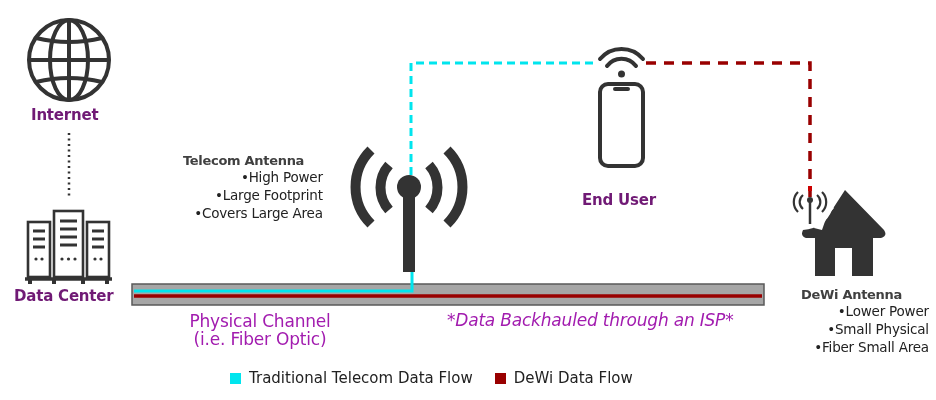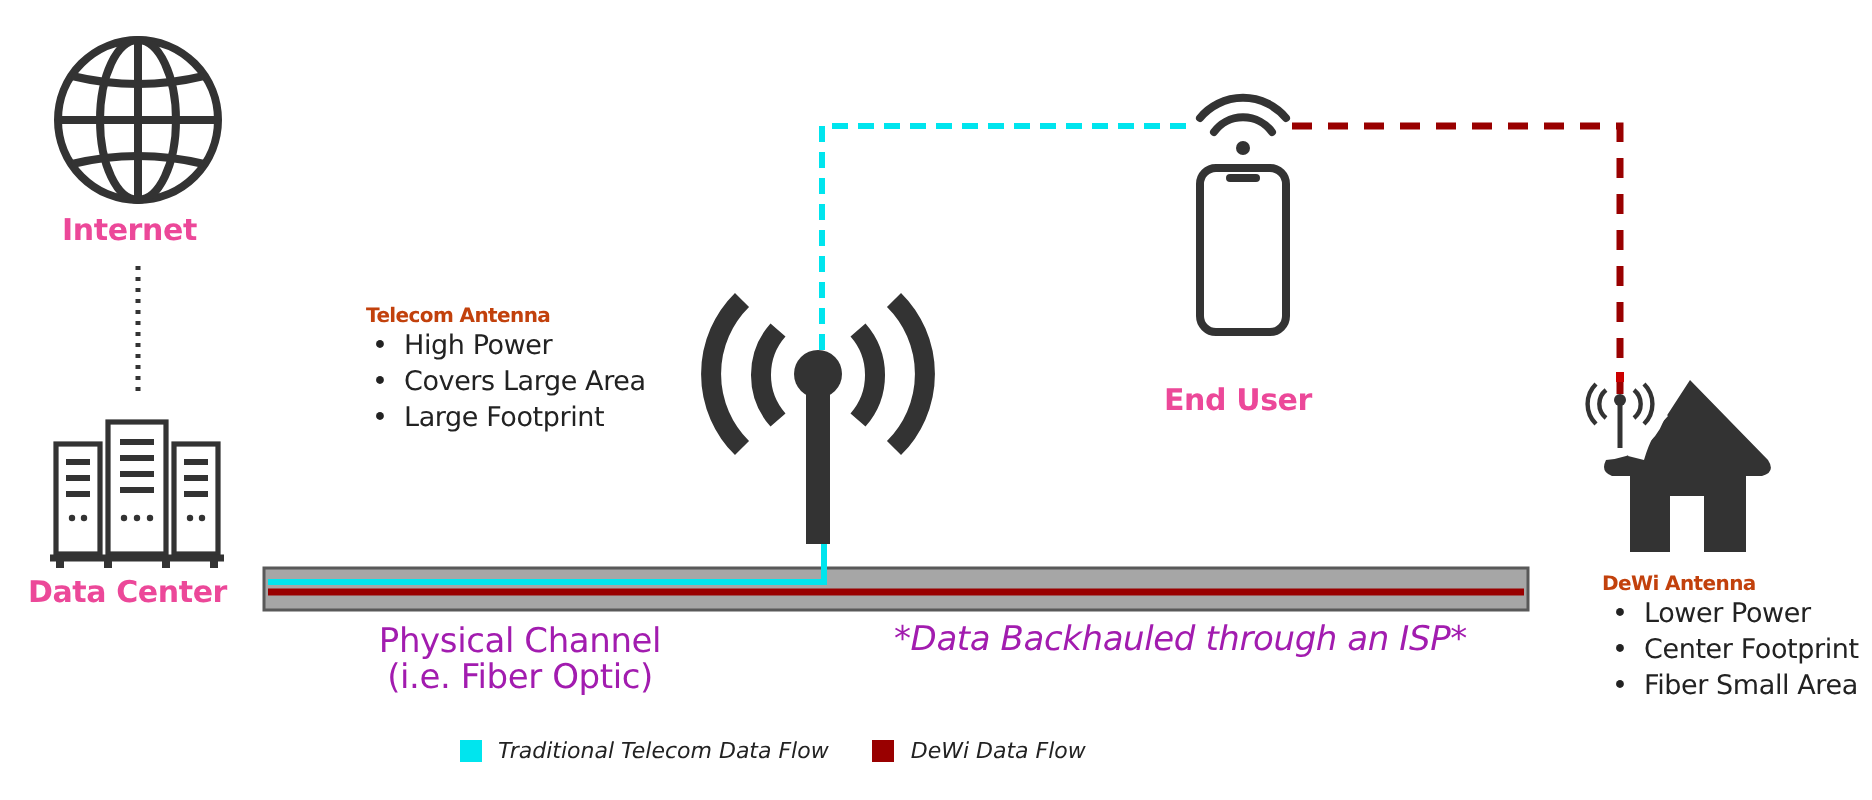--- a/index.html
+++ b/index.html
@@ -7,7 +7,7 @@
          font-family:"DejaVu Sans", "Liberation Sans", sans-serif; color:#222; }
   .abs { position:absolute; }
   svg.layer { position:absolute; left:0; top:0; }
-  .lbl { position:absolute; font-size:15px; font-weight:bold; color:#ec4899; white-space:nowrap; letter-spacing:-0.2px; }
+  .lbl { position:absolute; font-size:15px; font-weight:bold; color:#701a75; white-space:nowrap; letter-spacing:-0.2px; }
   .title { font-size:10px; font-weight:bold; color:#c2410c; white-space:nowrap; letter-spacing:-0.3px; }
   ul.bul { margin:0; padding:0; list-style:none; }
   ul.bul li { font-size:13.5px; line-height:18px; color:#222; white-space:nowrap; letter-spacing:-0.2px; }

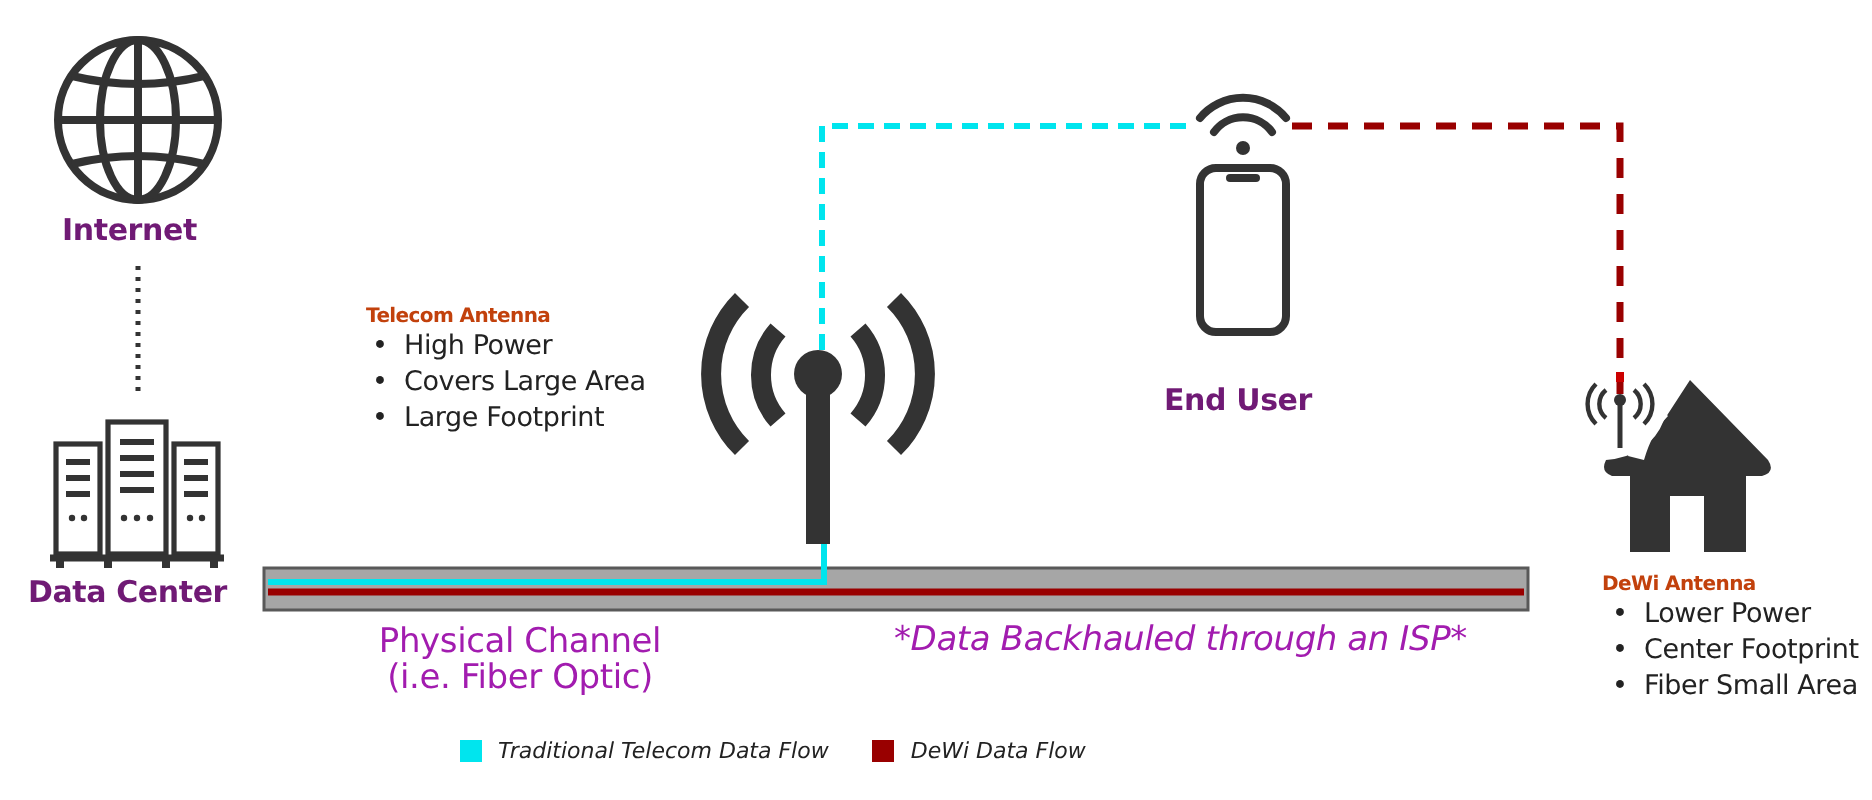--- a/index.html
+++ b/index.html
@@ -8,7 +8,7 @@
   .abs { position:absolute; }
   svg.layer { position:absolute; left:0; top:0; }
   .lbl { position:absolute; font-size:15px; font-weight:bold; color:#701a75; white-space:nowrap; letter-spacing:-0.2px; }
-  .title { font-size:10px; font-weight:bold; color:#c2410c; white-space:nowrap; letter-spacing:-0.3px; }
+  .title { font-size:13px; font-weight:bold; color:#404040; white-space:nowrap; letter-spacing:-0.3px; }
   ul.bul { margin:0; padding:0; list-style:none; }
   ul.bul li { font-size:13.5px; line-height:18px; color:#222; white-space:nowrap; letter-spacing:-0.2px; }
   ul.bul li::before { content:"•"; display:inline-block; width:16px; padding-left:3px; }

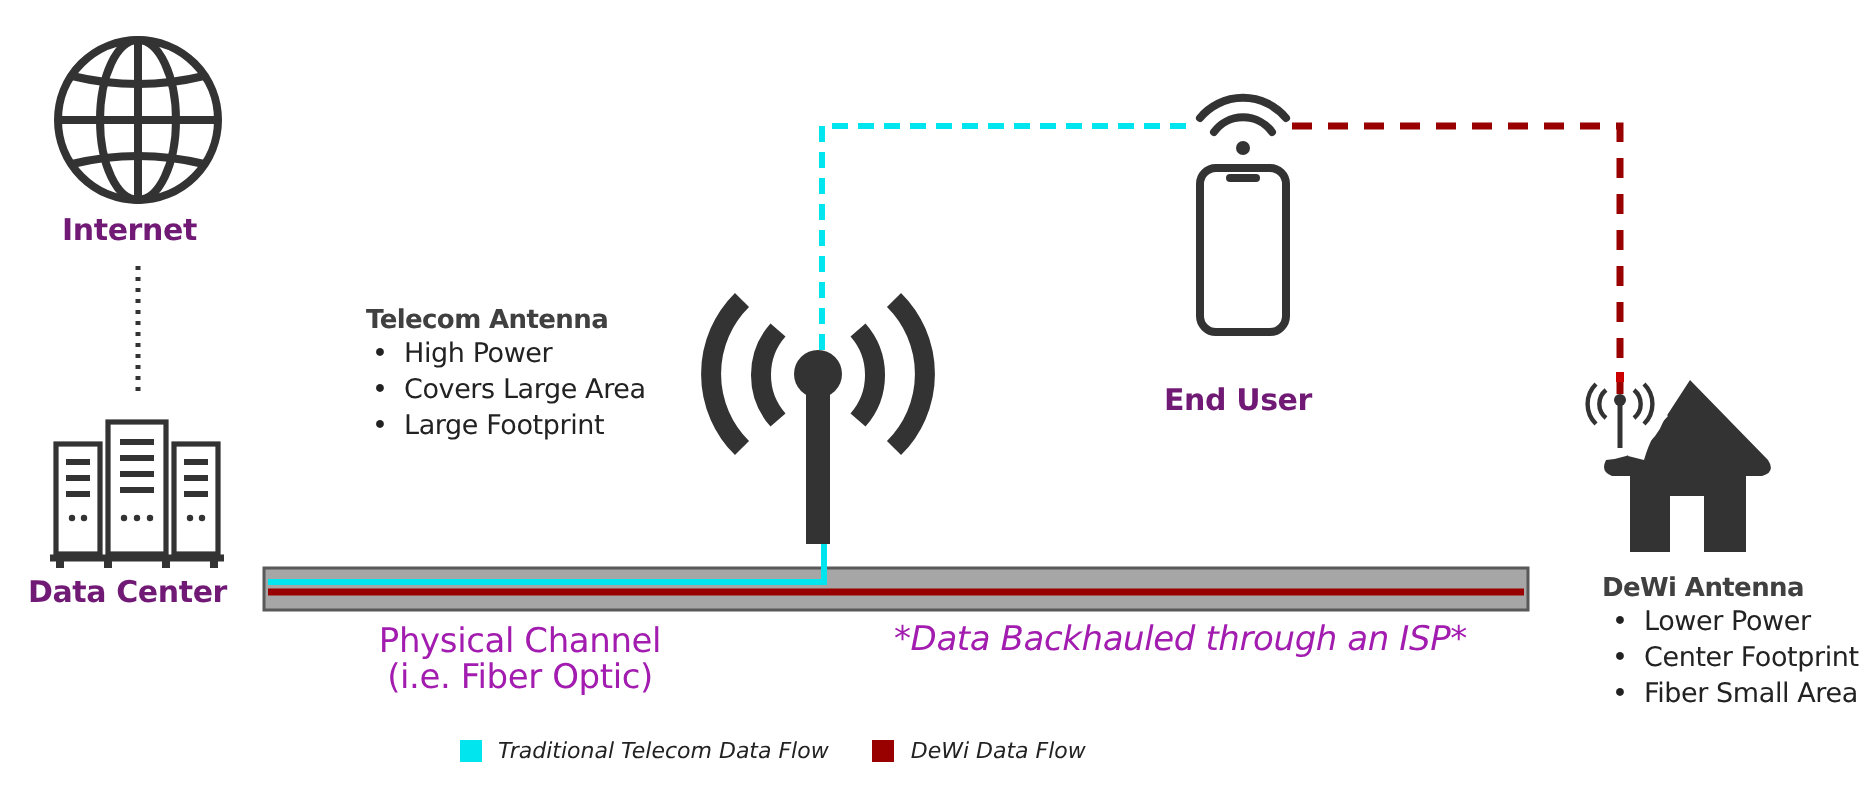--- a/index.html
+++ b/index.html
@@ -9,7 +9,7 @@
   svg.layer { position:absolute; left:0; top:0; }
   .lbl { position:absolute; font-size:15px; font-weight:bold; color:#701a75; white-space:nowrap; letter-spacing:-0.2px; }
   .title { font-size:13px; font-weight:bold; color:#404040; white-space:nowrap; letter-spacing:-0.3px; }
-  ul.bul { margin:0; padding:0; list-style:none; }
+  ul.bul { margin:0; padding:0; list-style:none;text-align:right; }
   ul.bul li { font-size:13.5px; line-height:18px; color:#222; white-space:nowrap; letter-spacing:-0.2px; }
   ul.bul li::before { content:"•"; display:inline-block; width:16px; padding-left:3px; }
   .note { position:absolute; font-size:17px; color:#a21caf; white-space:nowrap; text-align:center; letter-spacing:-0.2px; }

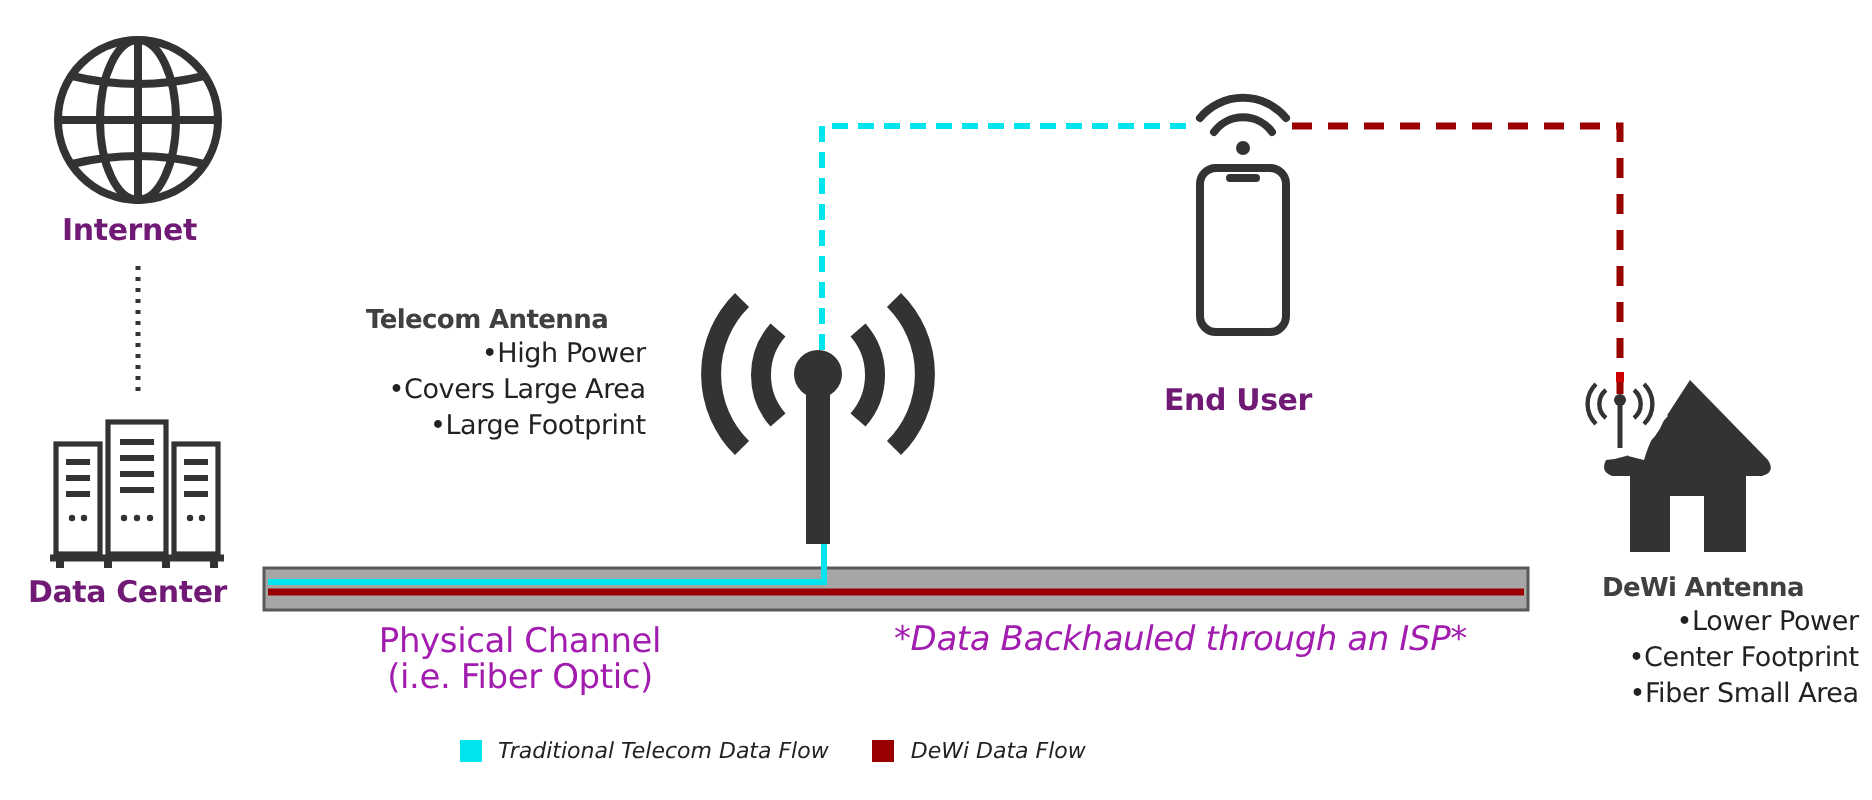--- a/index.html
+++ b/index.html
@@ -121,8 +121,8 @@
   <div class="title">Telecom Antenna</div>
   <ul class="bul">
     <li>High Power</li>
+    <li>Large Footprint</li>
     <li>Covers Large Area</li>
-    <li>Large Footprint</li>
   </ul>
 </div>
 

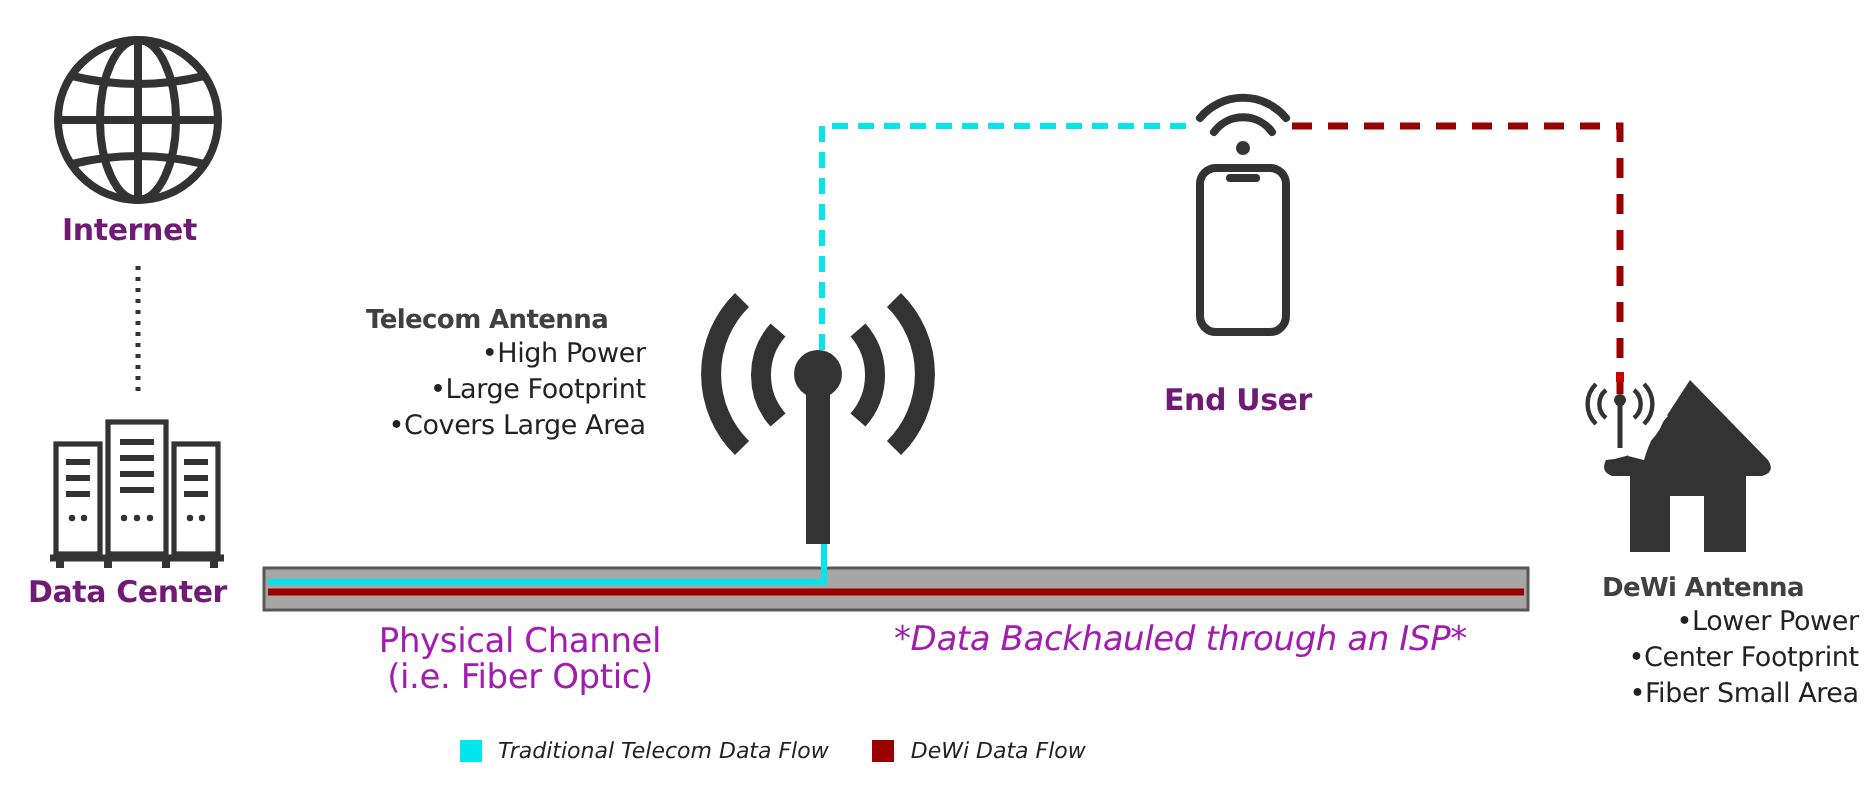--- a/index.html
+++ b/index.html
@@ -132,7 +132,7 @@
   <div class="title">DeWi Antenna</div>
   <ul class="bul" style="margin-left:2px;">
     <li>Lower Power</li>
-    <li>Center Footprint</li>
+    <li>Small Physical</li>
     <li>Fiber Small Area</li>
   </ul>
 </div>

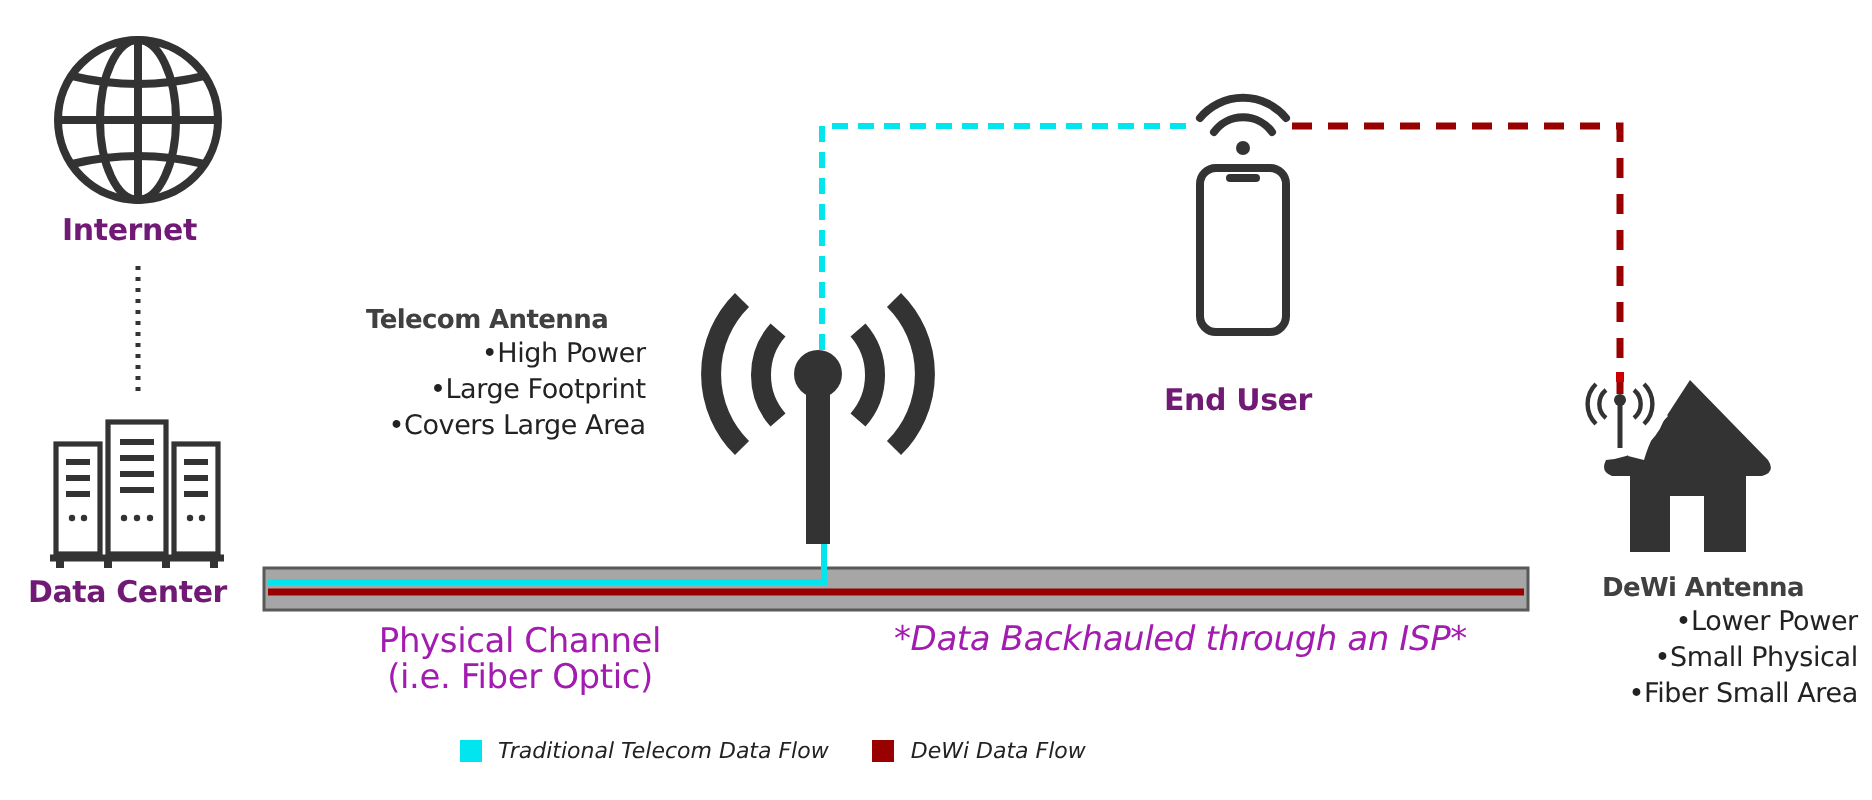--- a/index.html
+++ b/index.html
@@ -13,7 +13,7 @@
   ul.bul li { font-size:13.5px; line-height:18px; color:#222; white-space:nowrap; letter-spacing:-0.2px; }
   ul.bul li::before { content:"•"; display:inline-block; width:16px; padding-left:3px; }
   .note { position:absolute; font-size:17px; color:#a21caf; white-space:nowrap; text-align:center; letter-spacing:-0.2px; }
-  .legend { position:absolute; left:230px; top:369px; display:flex; align-items:center; font-size:11px; color:#222; white-space:nowrap;font-style:italic; }
+  .legend { position:absolute; left:230px; top:369px; display:flex; align-items:center; font-size:15px; color:#222; white-space:nowrap; }
   .sw { width:11px; height:11px; display:inline-block; margin-right:8px; }
   .legend-item { display:flex; align-items:center; margin-right:22px; }
 </style>

